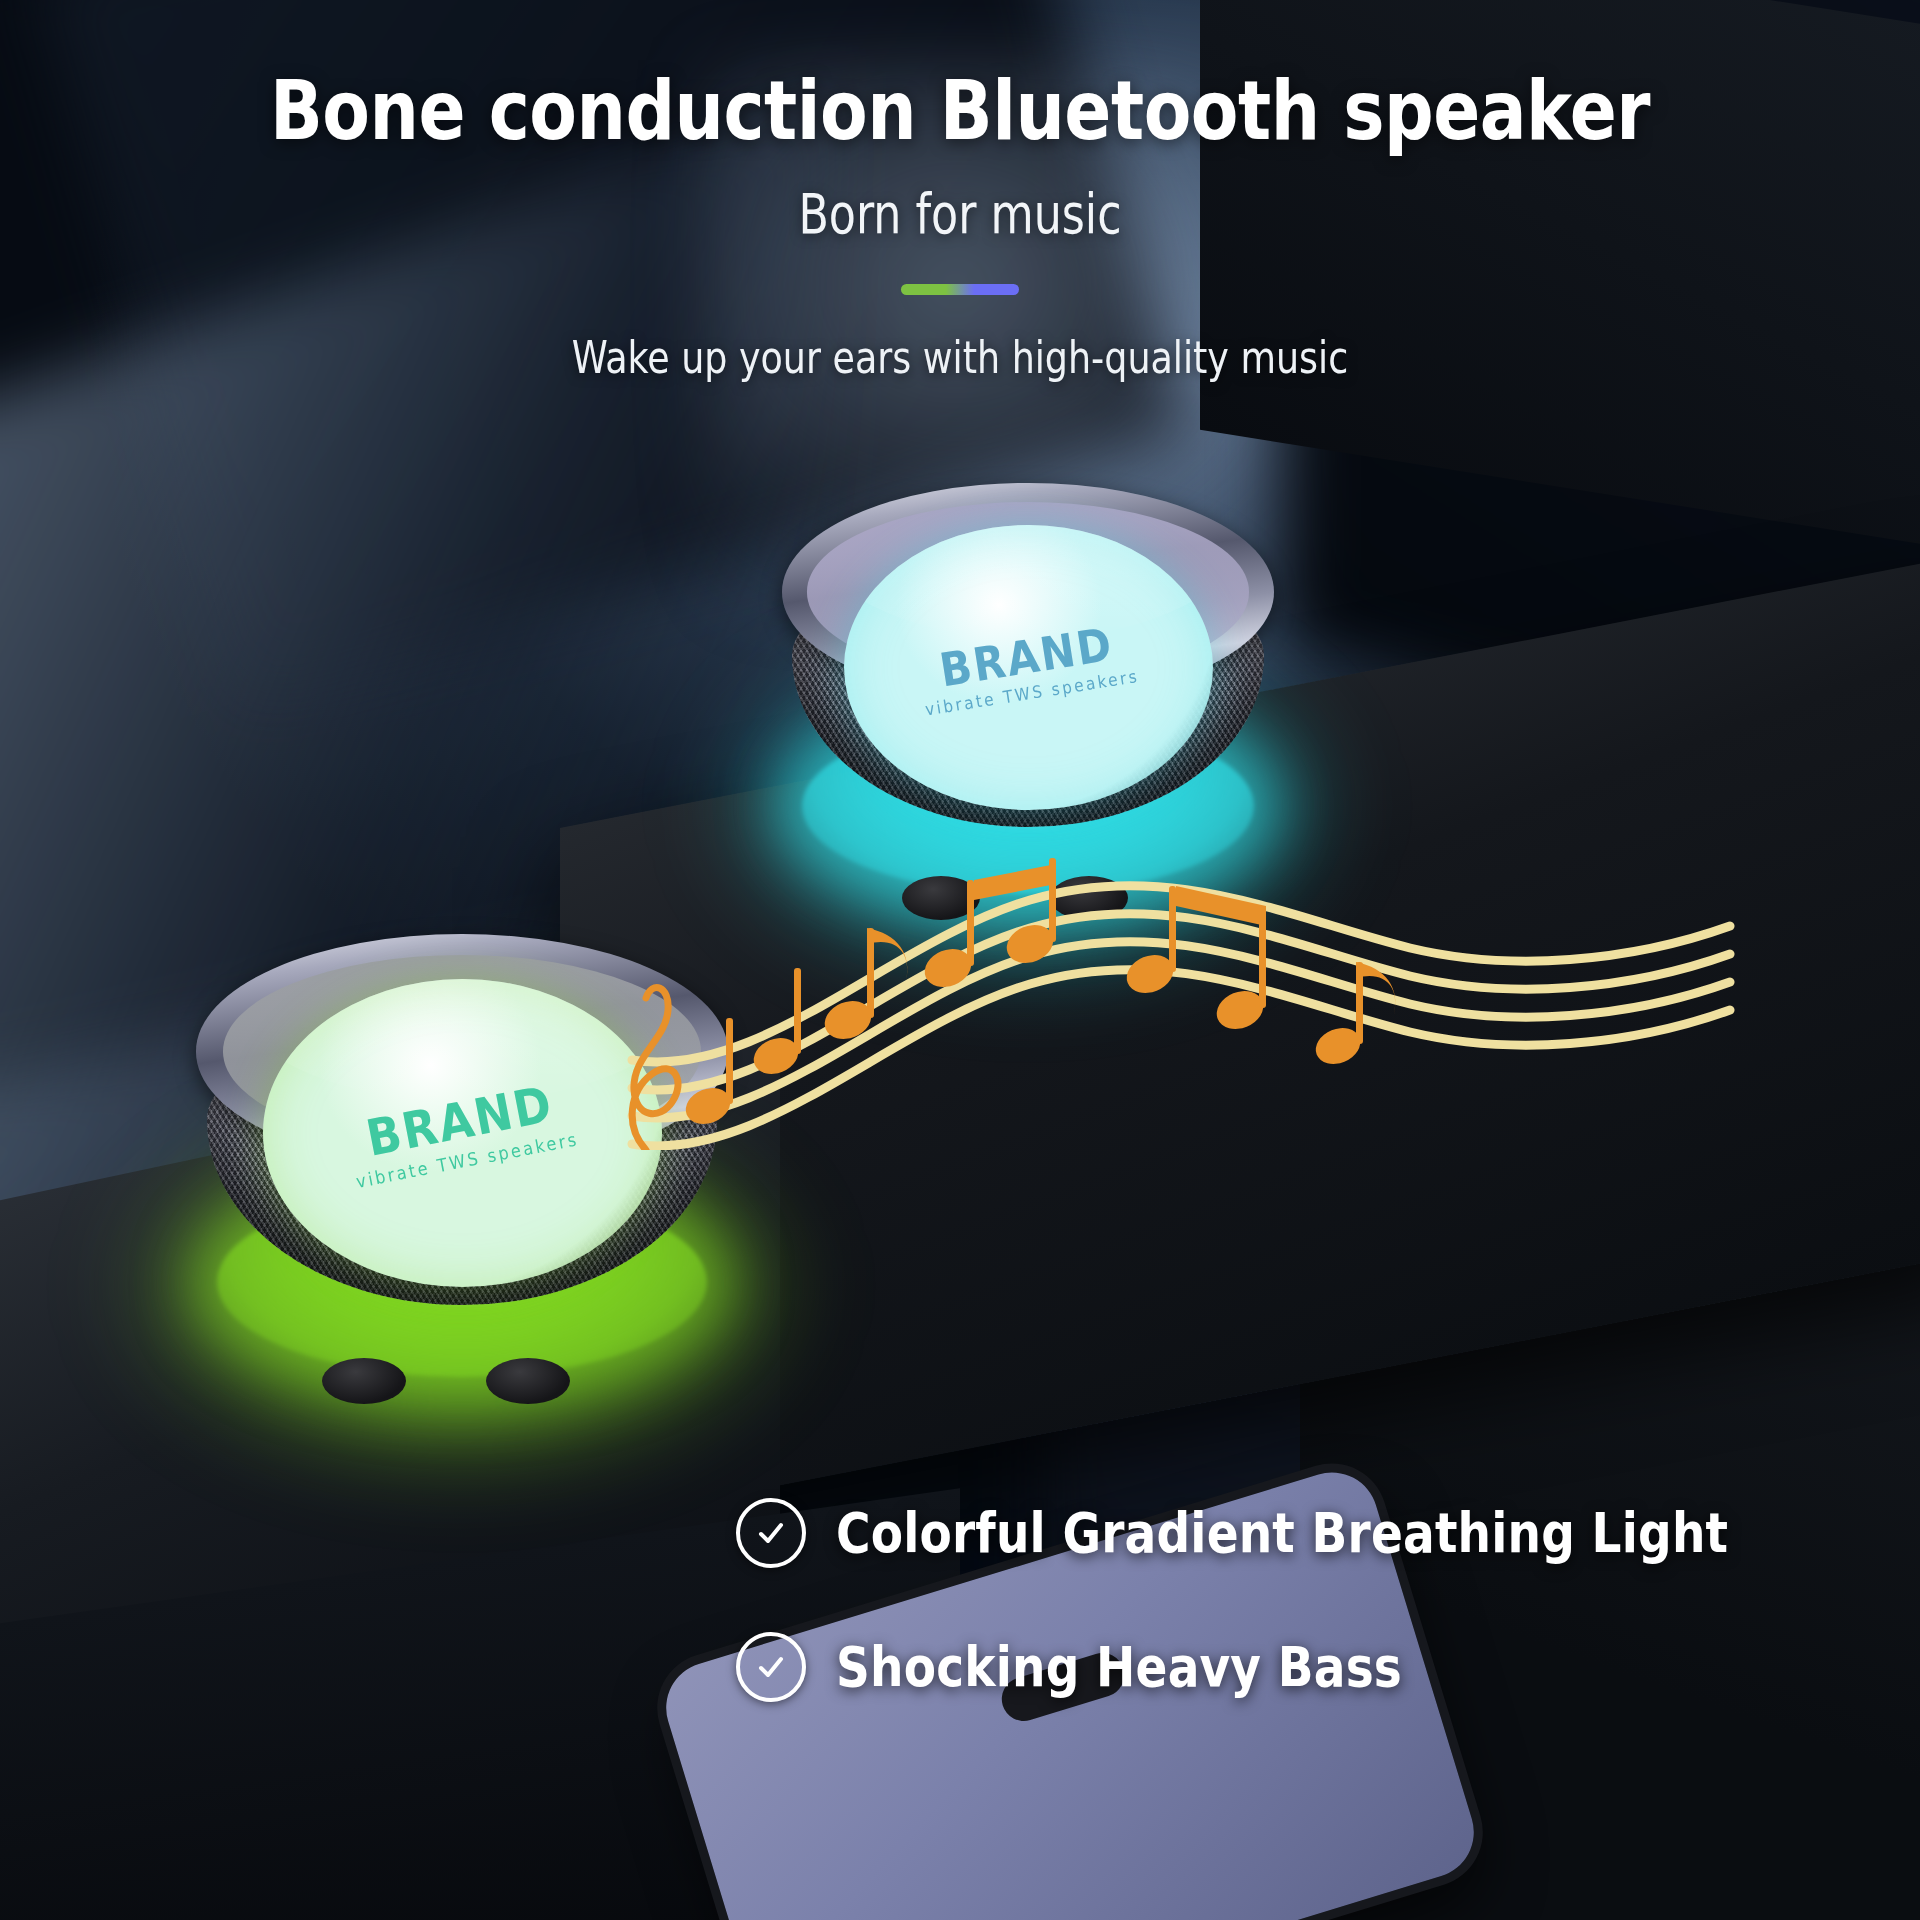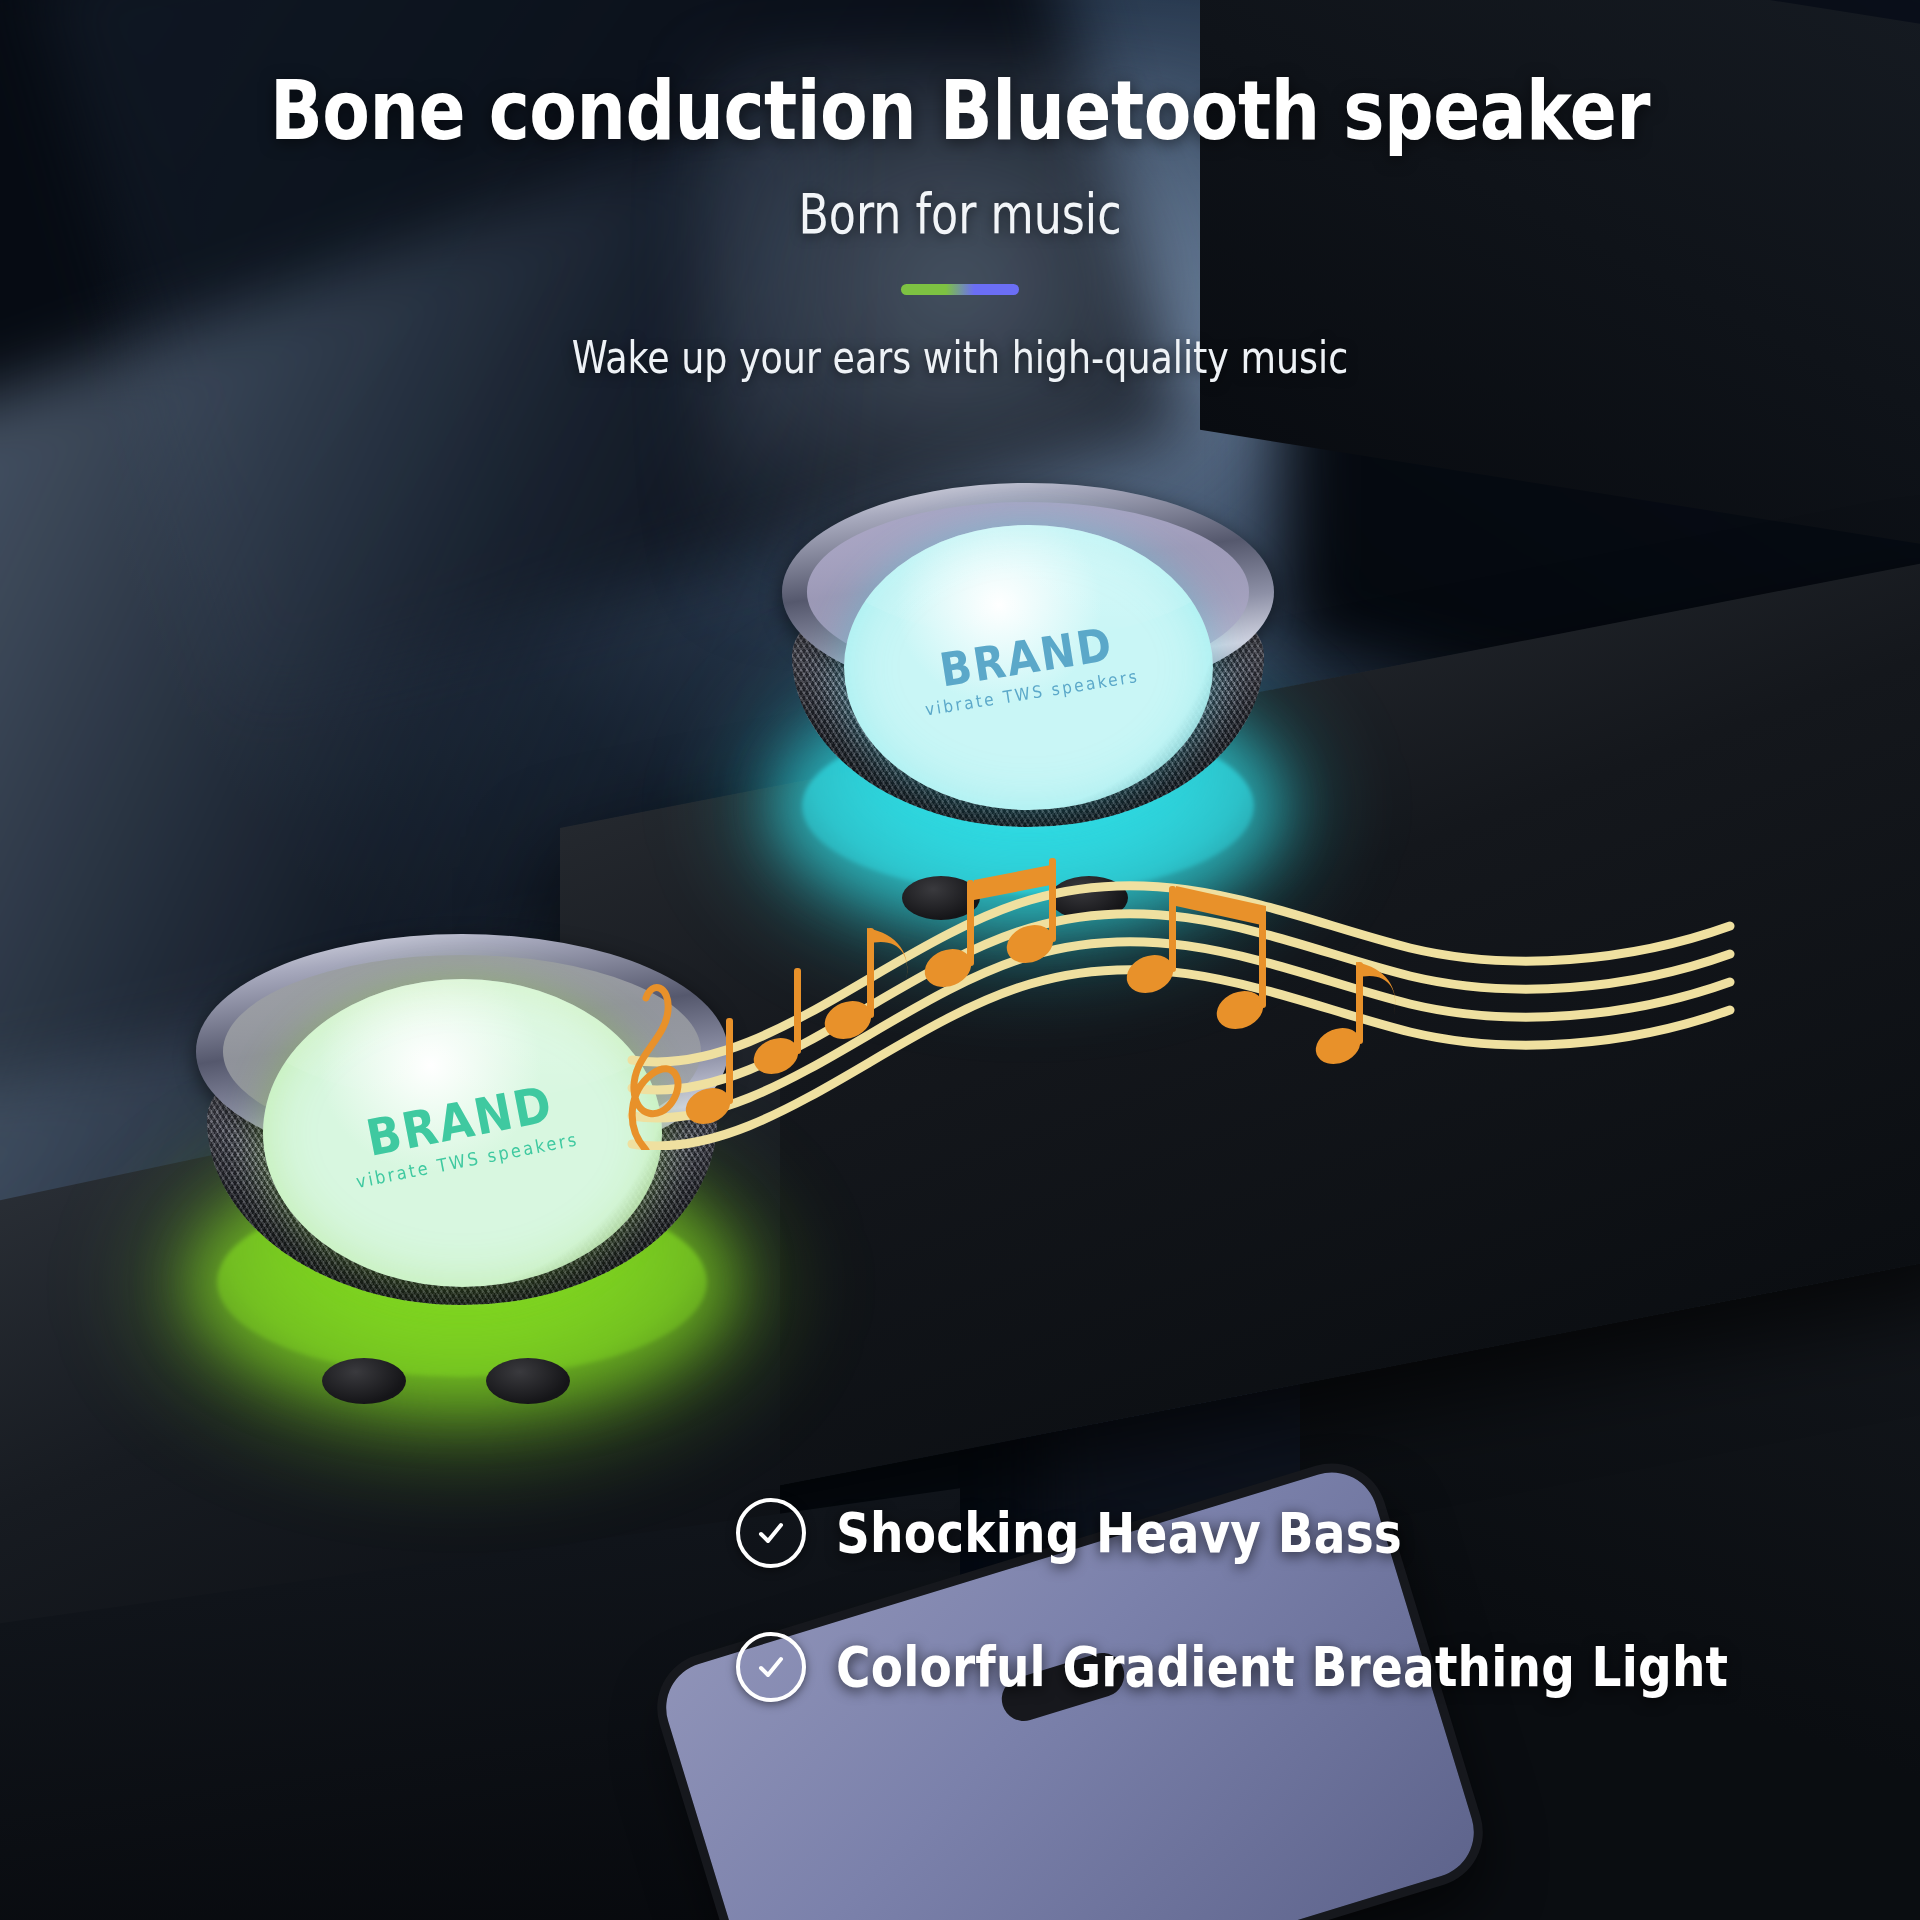--- a/index.html
+++ b/index.html
@@ -256,7 +256,7 @@
             <path d="M7 18 L14 25 L27 9" fill="none" stroke="#fff" stroke-width="4" stroke-linecap="round" stroke-linejoin="round"></path>
           </svg>
       </div>
-      <div class="feat-label">Shocking Heavy Bass</div>
+      <div class="feat-label">Colorful Gradient Breathing Light</div>
     </div>
     <div class="feat">
       <div class="check">
@@ -264,7 +264,7 @@
             <path d="M7 18 L14 25 L27 9" fill="none" stroke="#fff" stroke-width="4" stroke-linecap="round" stroke-linejoin="round"></path>
           </svg>
       </div>
-      <div class="feat-label">Colorful Gradient Breathing Light</div>
+      <div class="feat-label">Shocking Heavy Bass</div>
     </div>
   </div>
 

